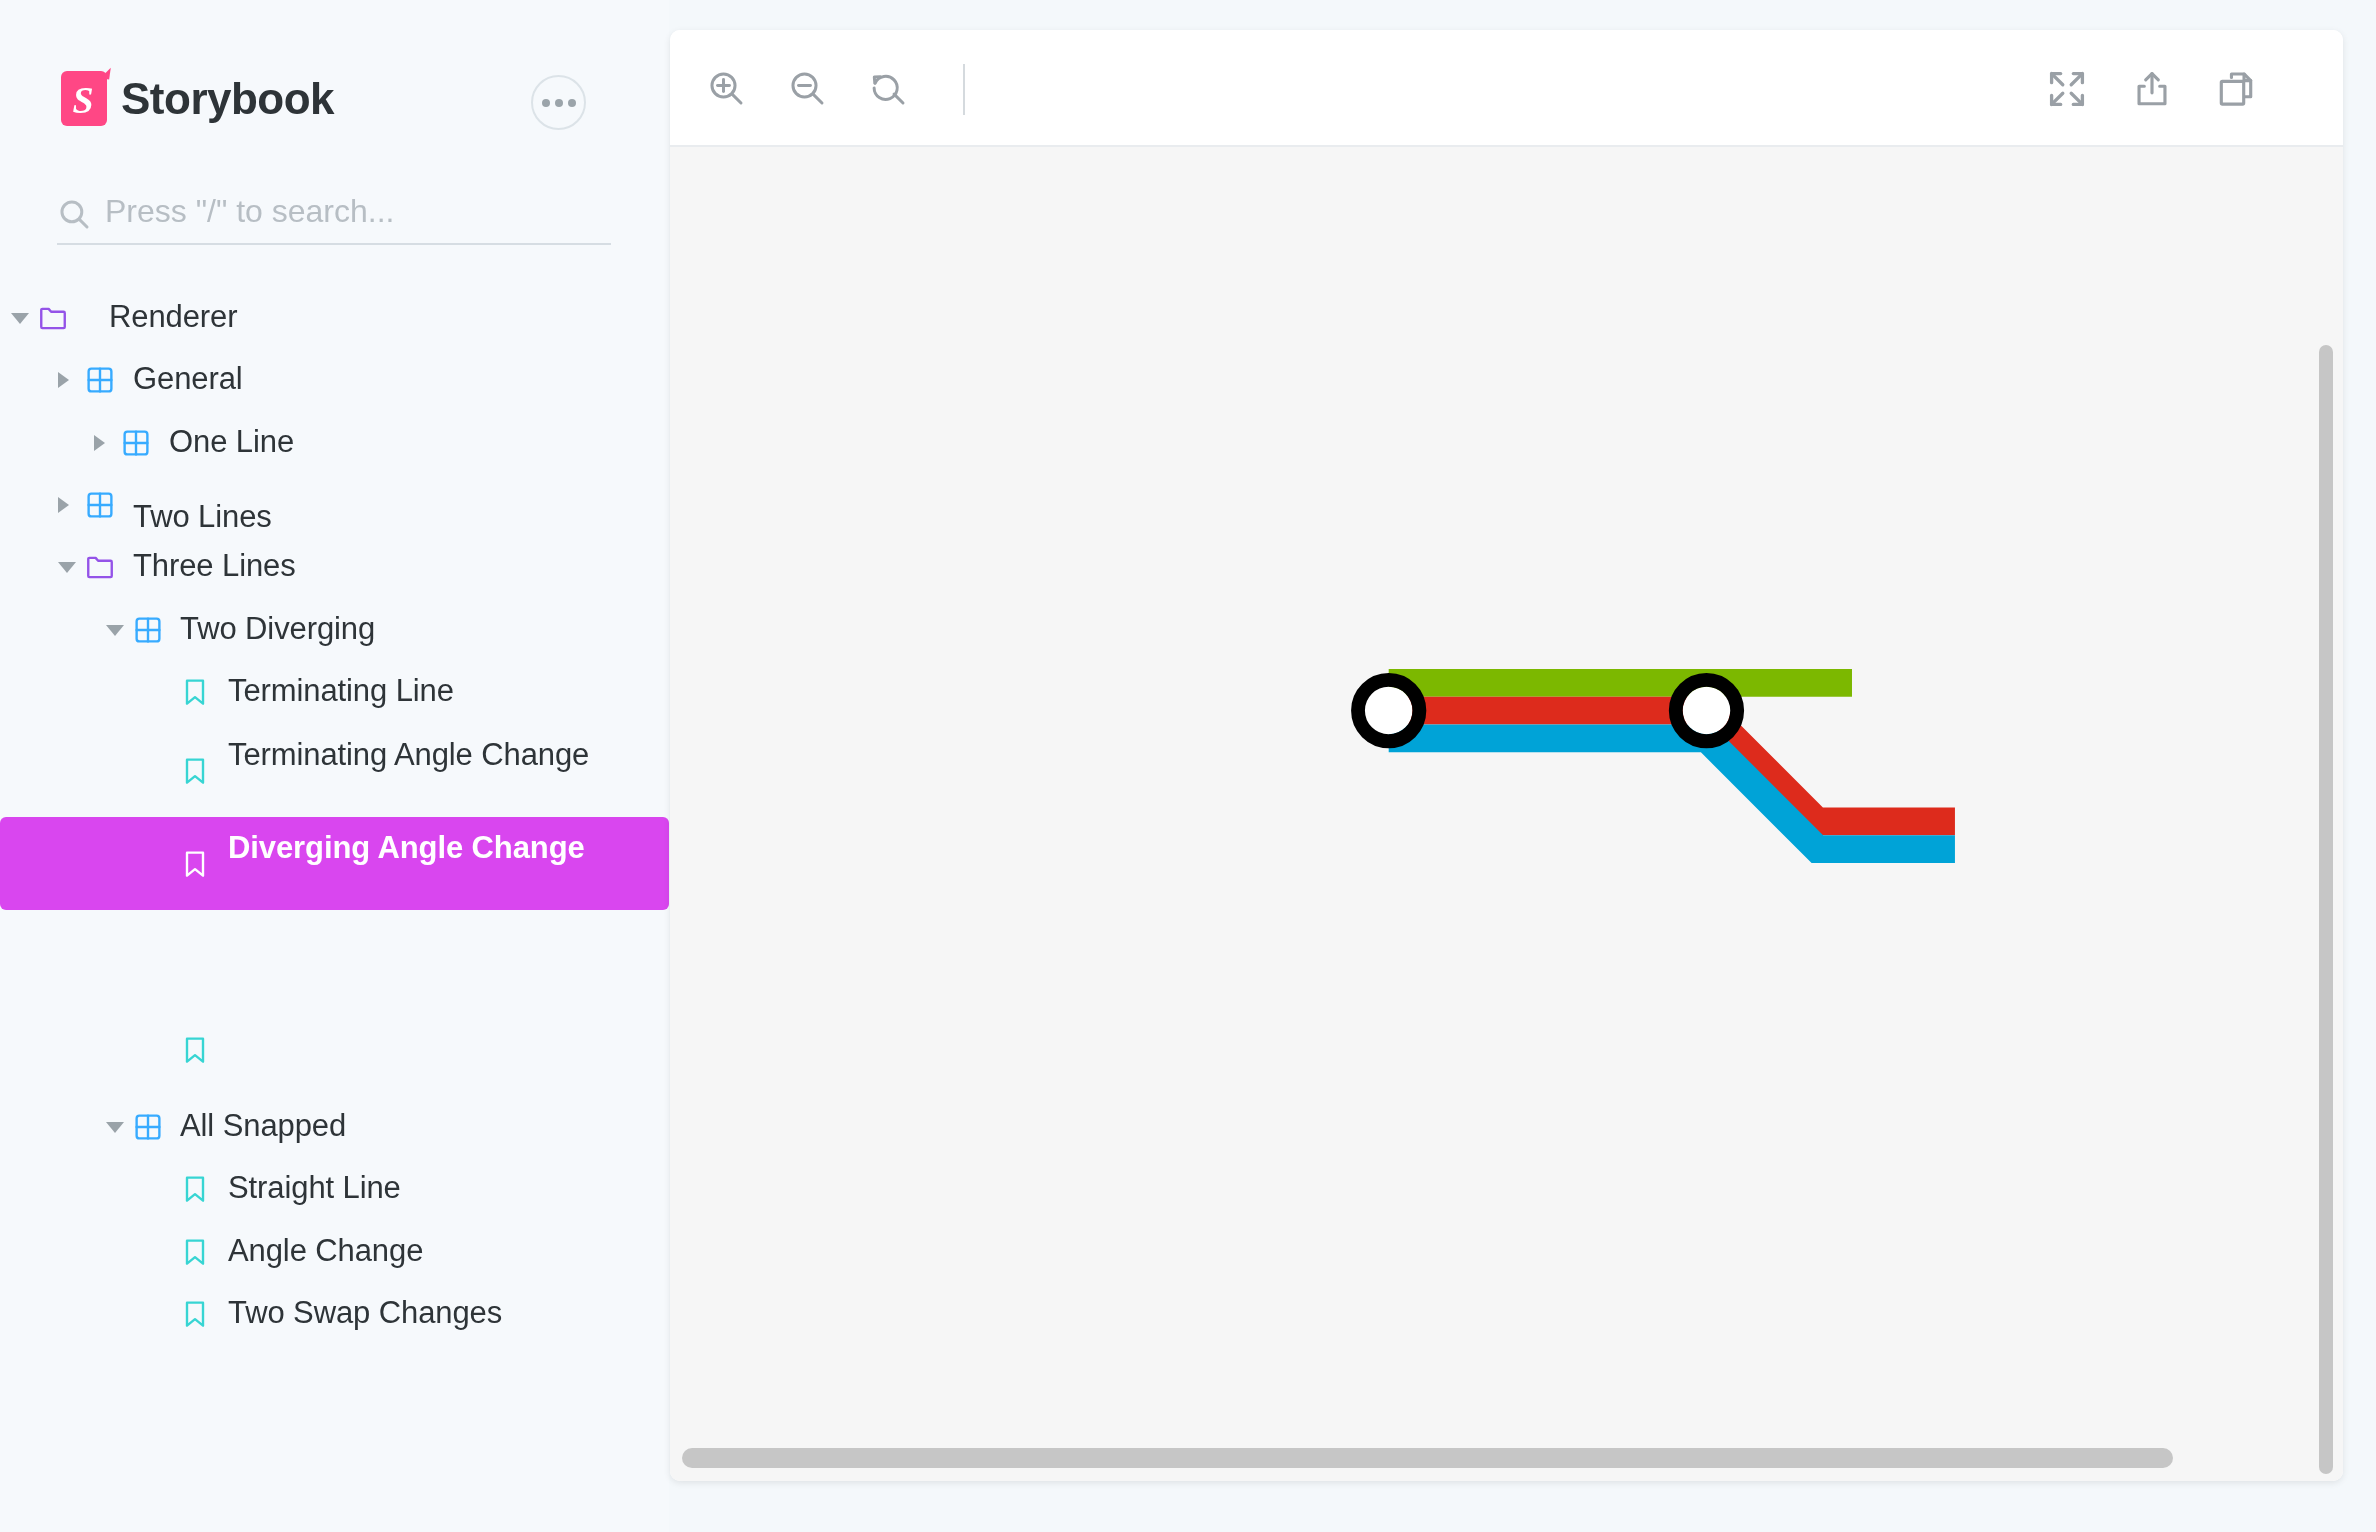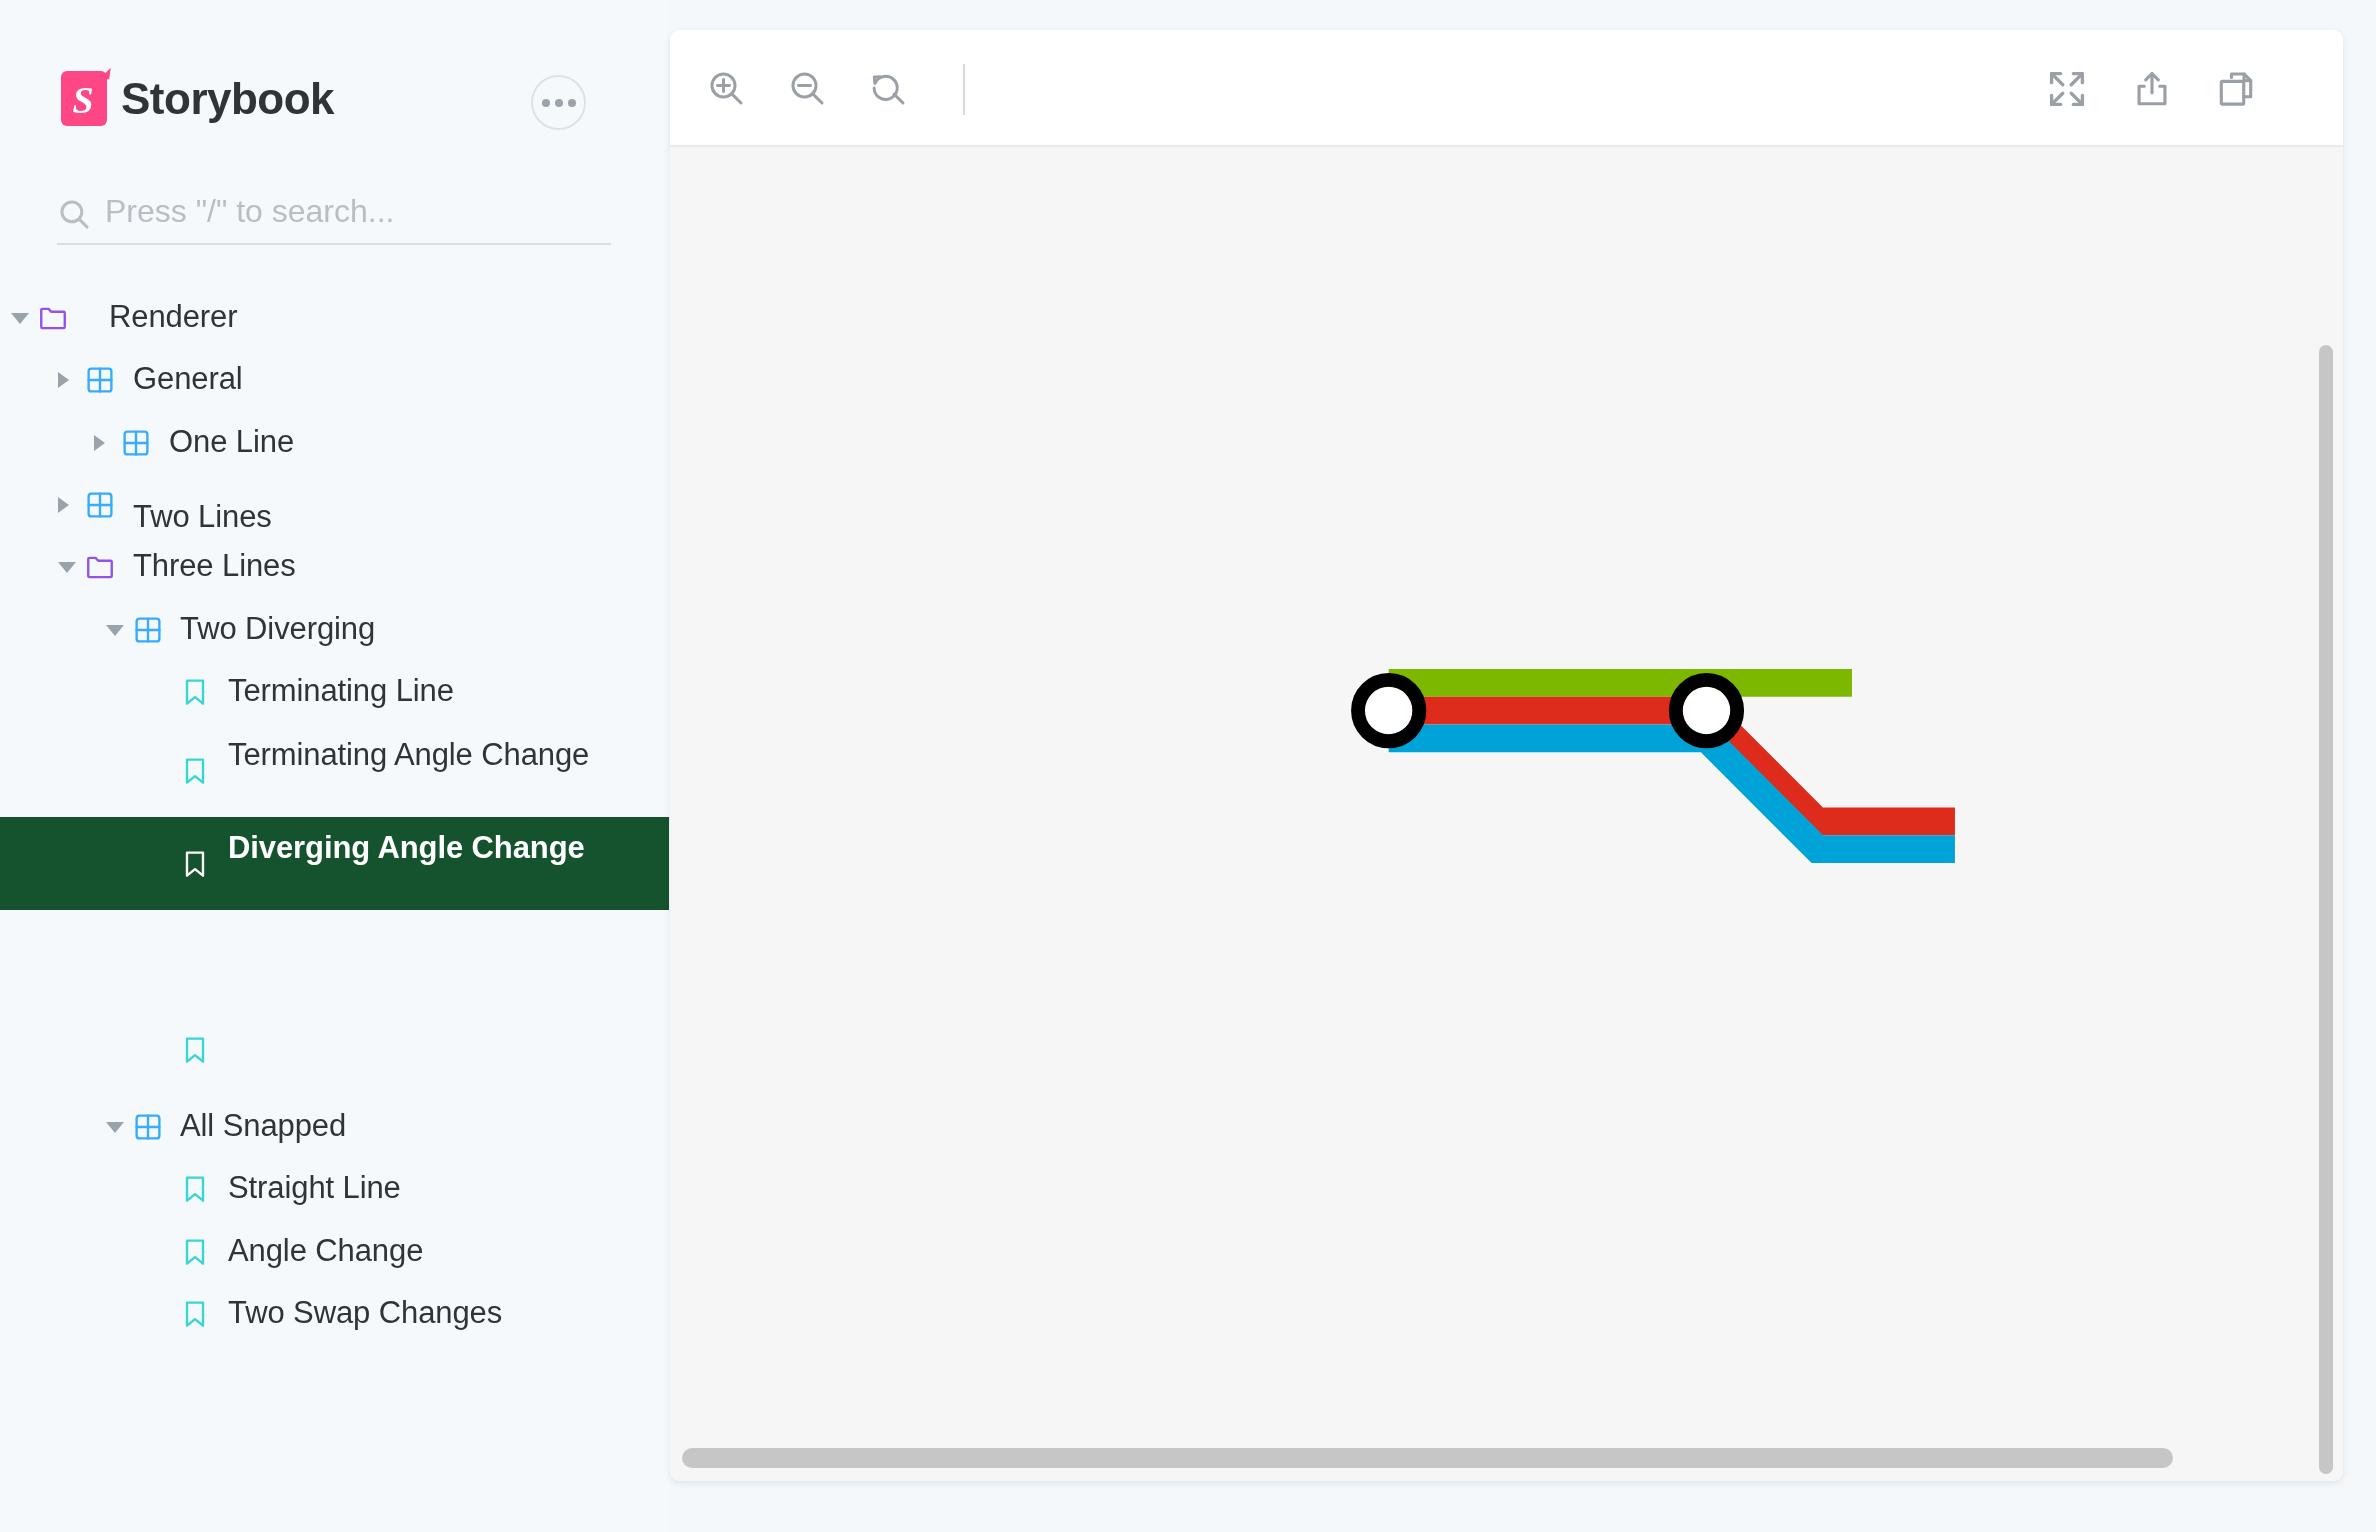--- a/index.html
+++ b/index.html
@@ -139,7 +139,7 @@
     align-items: center;
     cursor: pointer;
   }
-  .node.selected { background: #14532d; }
+  .node.selected { background: #d946ef; border-radius: 6px; }
 
   .caret {
     position: absolute;

